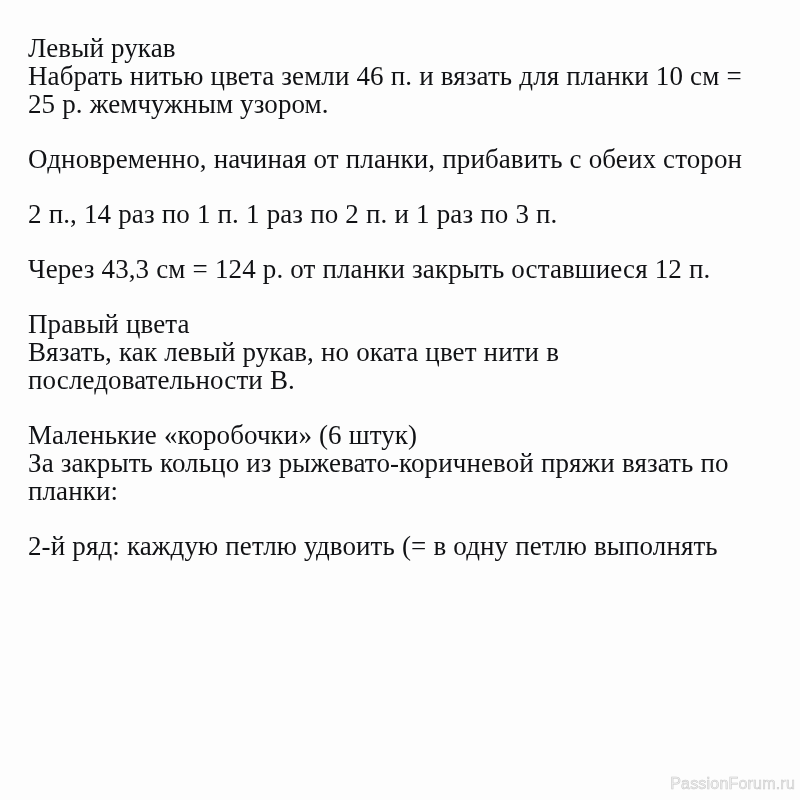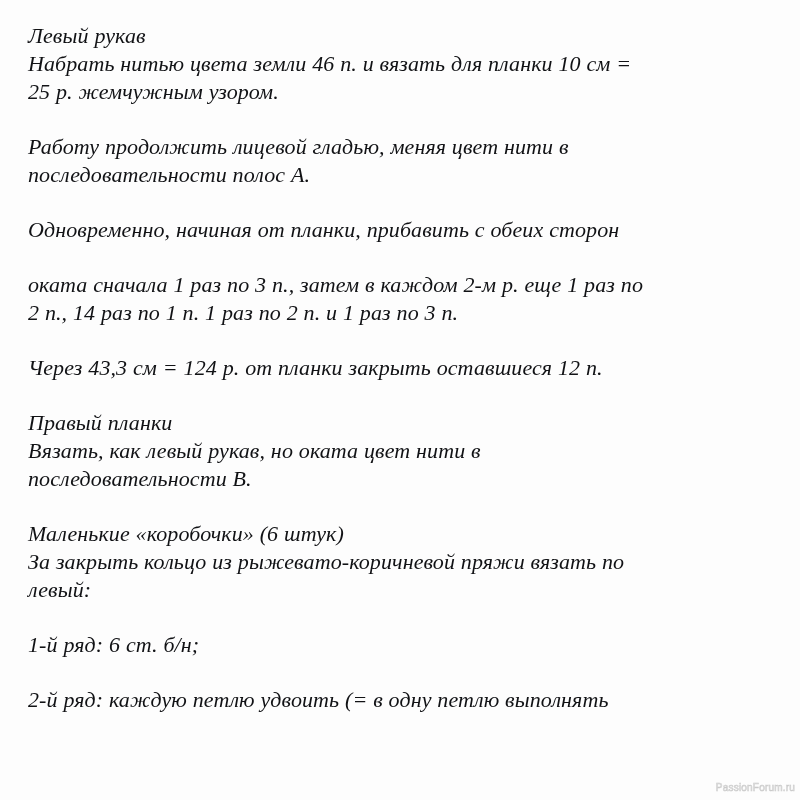--- a/index.html
+++ b/index.html
@@ -24,14 +24,13 @@
     box-sizing: border-box;
   }
   .para {
-    margin: 0 0 27px 0;
+    margin: 12px 0 27px 0;
     color: #111215;
-    font-size: 22px;
+    font-size: 27px;
     line-height: 28px;
     letter-spacing: 0.1px;
     text-align: left;
     word-spacing: 0.2px;
-    font-style: italic;
   }
   .para:last-of-type {
     margin-bottom: 0;

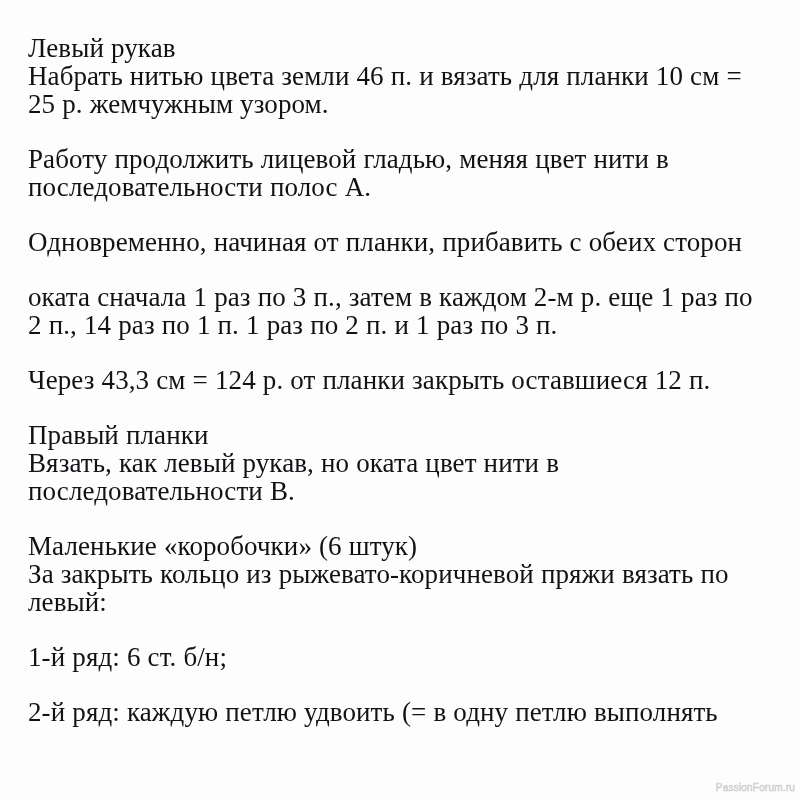--- a/index.html
+++ b/index.html
@@ -65,10 +65,6 @@
     <span class="line">25 р. жемчужным узором.</span>
   </p>
 
-  <p class="para">
-    <span class="line">Работу продолжить лицевой гладью, меняя цвет нити в</span>
-    <span class="line">последовательности полос А.</span>
-  </p>
 
   <p class="para">
     <span class="line">Одновременно, начиная от планки, прибавить с обеих сторон</span>

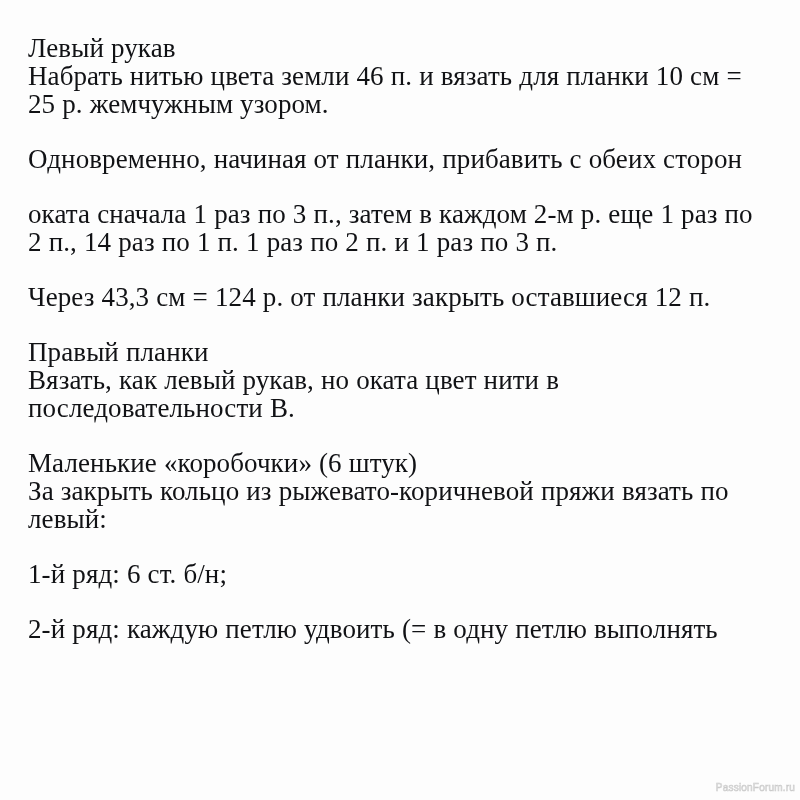--- a/index.html
+++ b/index.html
@@ -71,7 +71,6 @@
   </p>
 
   <p class="para">
-    <span class="line">оката сначала 1 раз по 3 п., затем в каждом 2-м р. еще 1 раз по</span>
     <span class="line">2 п., 14 раз по 1 п. 1 раз по 2 п. и 1 раз по 3 п.</span>
   </p>
 

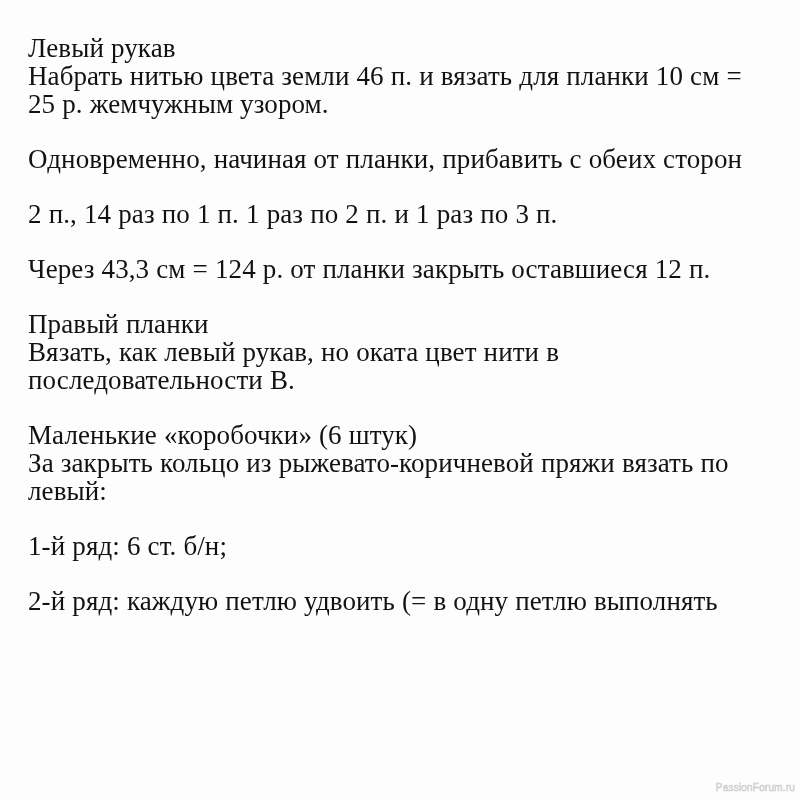--- a/index.html
+++ b/index.html
@@ -79,7 +79,7 @@
   </p>
 
   <p class="para">
-    <span class="line">Правый планки</span>
+    <span class="line">Правый цвета</span>
     <span class="line">Вязать, как левый рукав, но оката цвет нити в</span>
     <span class="line">последовательности В.</span>
   </p>

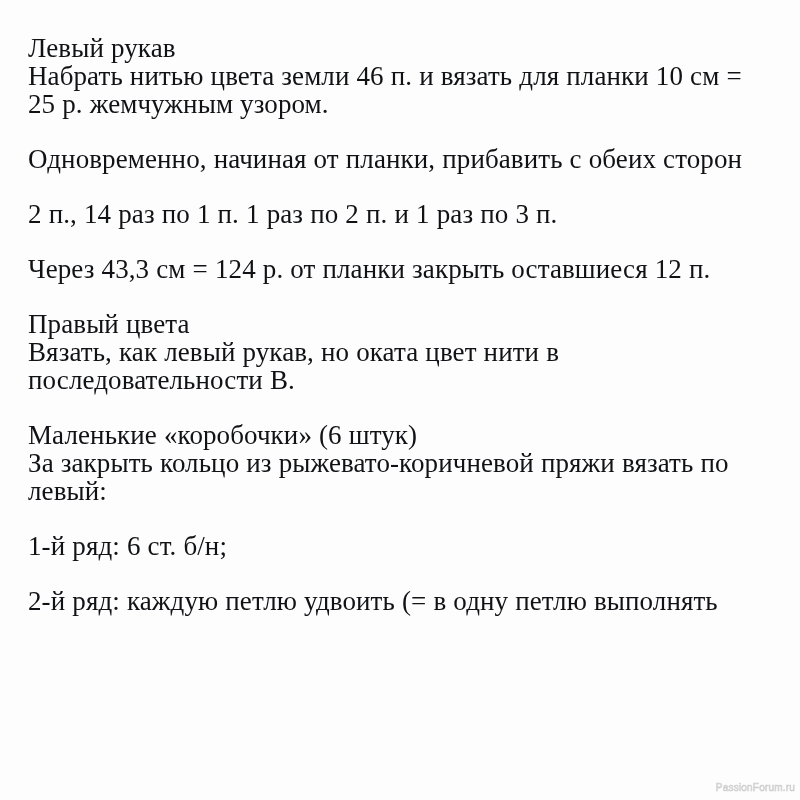--- a/index.html
+++ b/index.html
@@ -87,7 +87,7 @@
   <p class="para">
     <span class="line">Маленькие «коробочки» (6 штук)</span>
     <span class="line">За закрыть кольцо из рыжевато-коричневой пряжи вязать по</span>
-    <span class="line">левый:</span>
+    <span class="line">планки:</span>
   </p>
 
   <p class="para">

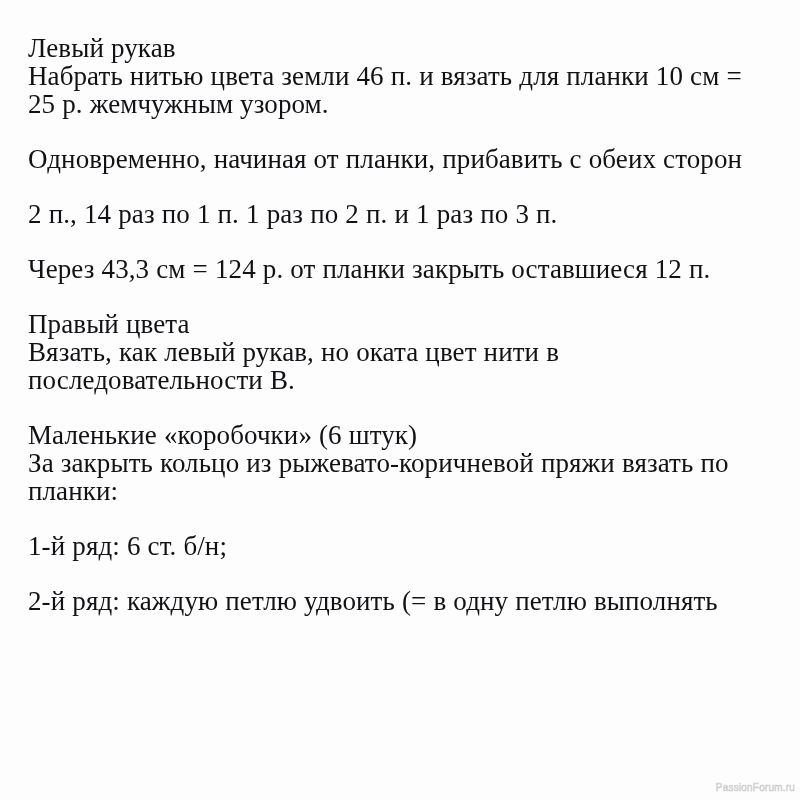--- a/index.html
+++ b/index.html
@@ -90,9 +90,6 @@
     <span class="line">планки:</span>
   </p>
 
-  <p class="para">
-    <span class="line">1-й ряд: 6 ст. б/н;</span>
-  </p>
 
   <p class="para">
     <span class="line">2-й ряд: каждую петлю удвоить (= в одну петлю выполнять</span>

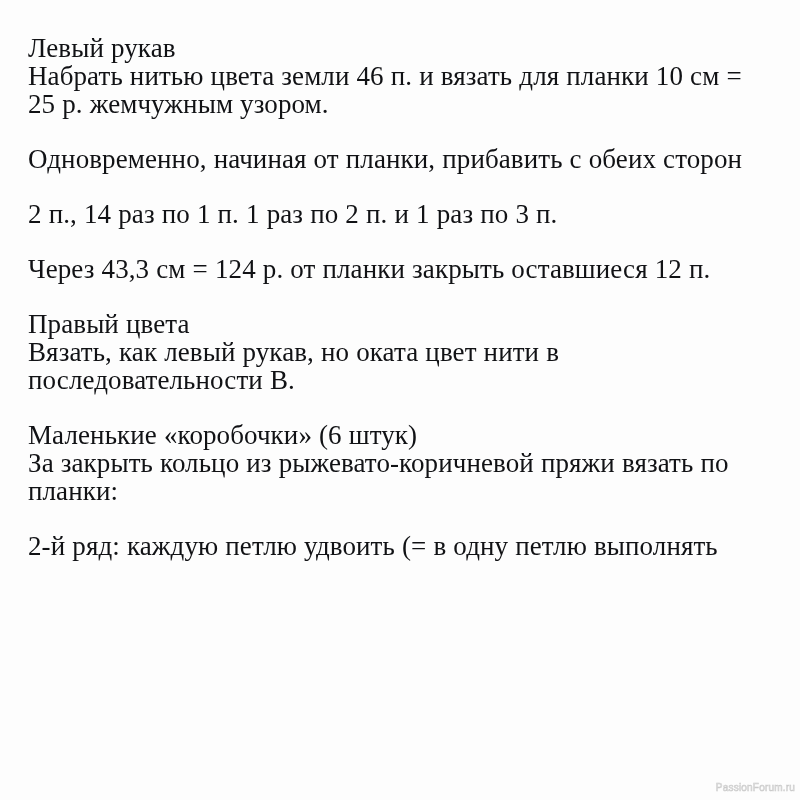--- a/index.html
+++ b/index.html
@@ -44,7 +44,7 @@
     right: 5px;
     bottom: 7px;
     font-family: "Liberation Sans", "DejaVu Sans", sans-serif;
-    font-size: 10px;
+    font-size: 16px;
     letter-spacing: 0.2px;
     color: #f2f2f2;
     -webkit-text-stroke: 0.6px #c8c8c8;

